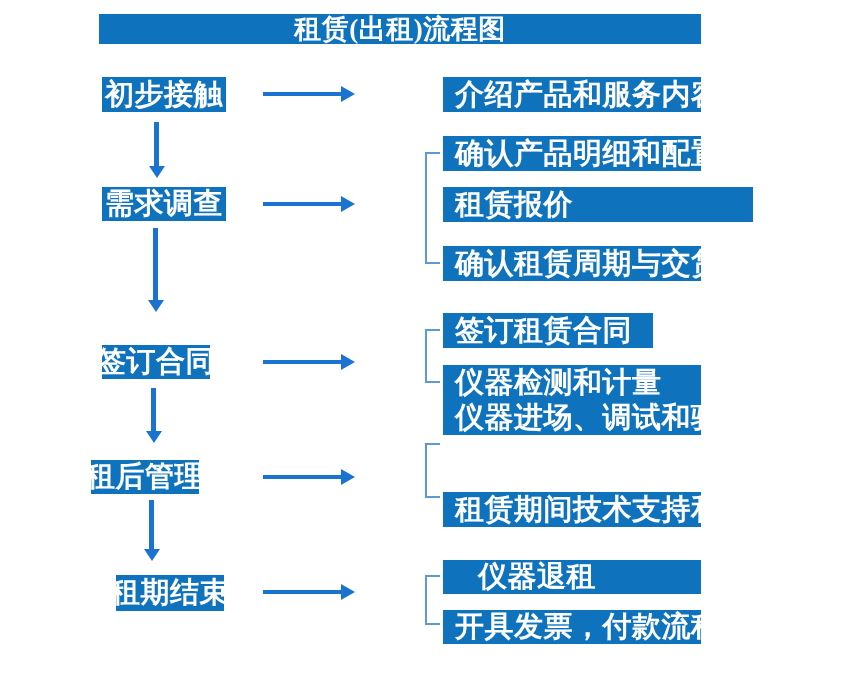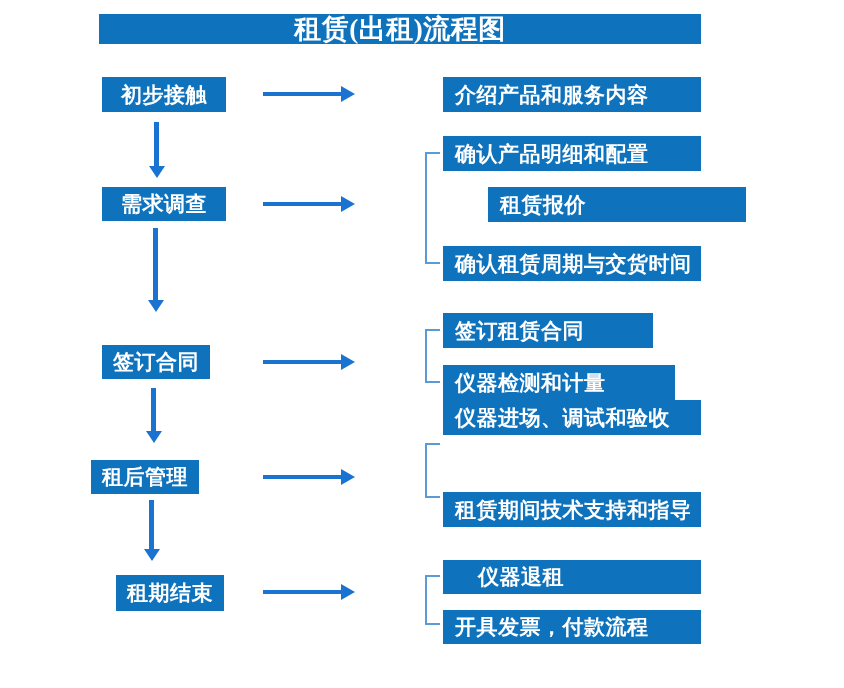--- a/index.html
+++ b/index.html
@@ -15,7 +15,7 @@
   }
   .bluebox{
     position:absolute;background:var(--box-blue);color:var(--text);
-    font-weight:bold;font-size:21px;display:flex;align-items:center;
+    font-weight:bold;font-size:29px;display:flex;align-items:center;
     white-space:nowrap;letter-spacing:0.5px;
   }
   .titlebar{justify-content:center;}

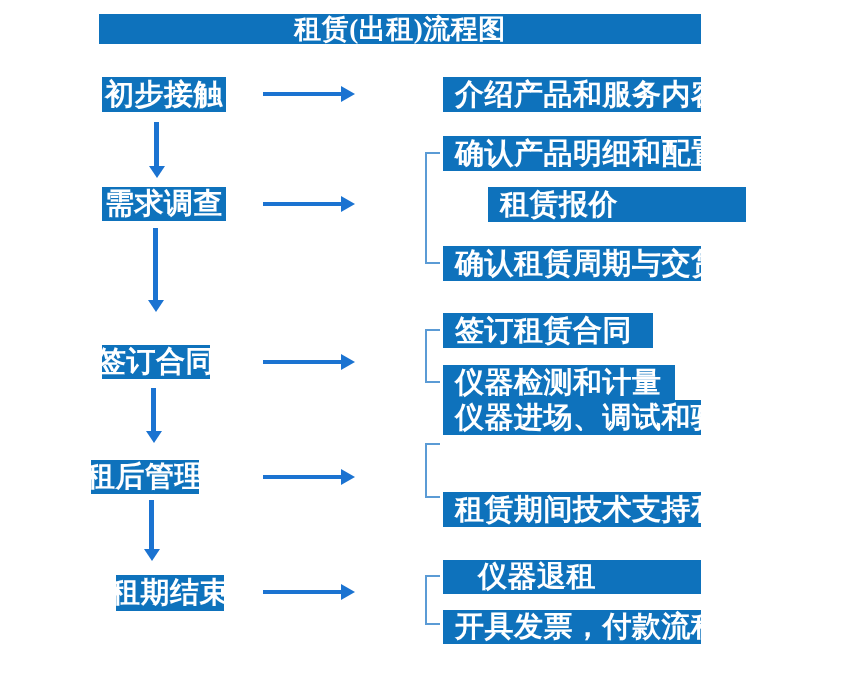--- a/index.html
+++ b/index.html
@@ -60,7 +60,7 @@
 
   <div class="bluebox rbox" style="left:443px;top:77px;width:258px;height:35px;">介绍产品和服务内容</div>
   <div class="bluebox rbox" style="left:443px;top:136px;width:258px;height:35px;">确认产品明细和配置</div>
-  <div class="bluebox rbox" style="left:443px;top:187px;width:258px;height:35px;margin-left:45px;">租赁报价</div>
+  <div class="bluebox rbox" style="left:443px;top:187px;width:310px;height:35px;">租赁报价</div>
   <div class="bluebox rbox" style="left:443px;top:246px;width:258px;height:35px;">确认租赁周期与交货时间</div>
   <div class="bluebox rbox" style="left:443px;top:313px;width:210px;height:35px;">签订租赁合同</div>
   <div class="bluebox rbox" style="left:443px;top:365px;width:232px;height:35px;">仪器检测和计量</div>

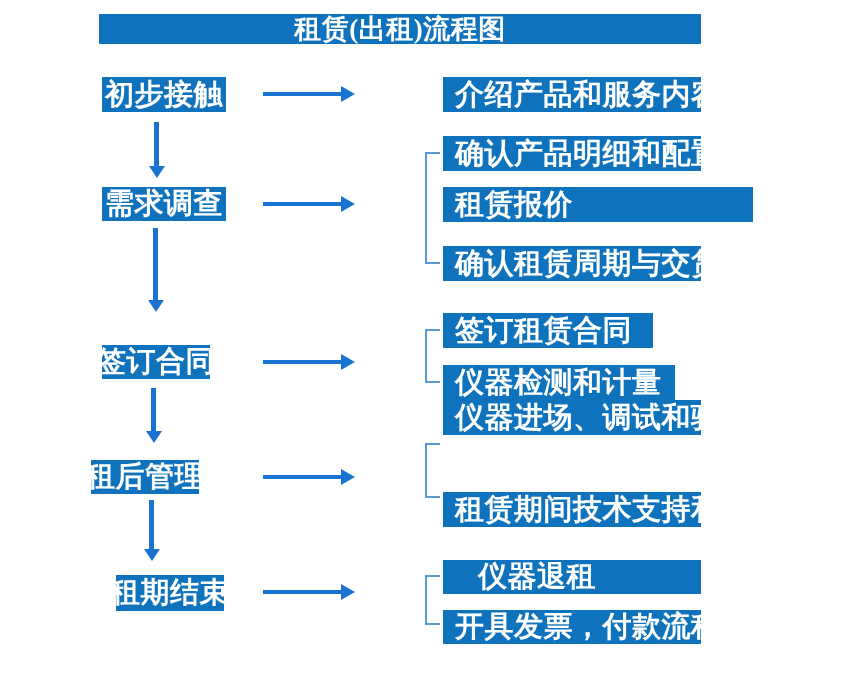--- a/index.html
+++ b/index.html
@@ -63,7 +63,7 @@
   <div class="bluebox rbox" style="left:443px;top:187px;width:310px;height:35px;">租赁报价</div>
   <div class="bluebox rbox" style="left:443px;top:246px;width:258px;height:35px;">确认租赁周期与交货时间</div>
   <div class="bluebox rbox" style="left:443px;top:313px;width:210px;height:35px;">签订租赁合同</div>
-  <div class="bluebox rbox" style="left:443px;top:365px;width:232px;height:35px;">仪器检测和计量</div>
+  <div class="bluebox rbox" style="left:443px;top:365px;width:258px;height:35px;">仪器检测和计量</div>
   <div class="bluebox rbox" style="left:443px;top:400px;width:258px;height:35px;">仪器进场、调试和验收</div>
   <div class="bluebox rbox" style="left:443px;top:492px;width:258px;height:35px;">租赁期间技术支持和指导</div>
   <div class="bluebox rbox" style="left:443px;top:560px;width:258px;height:34px;padding-left:35px;">仪器退租</div>

